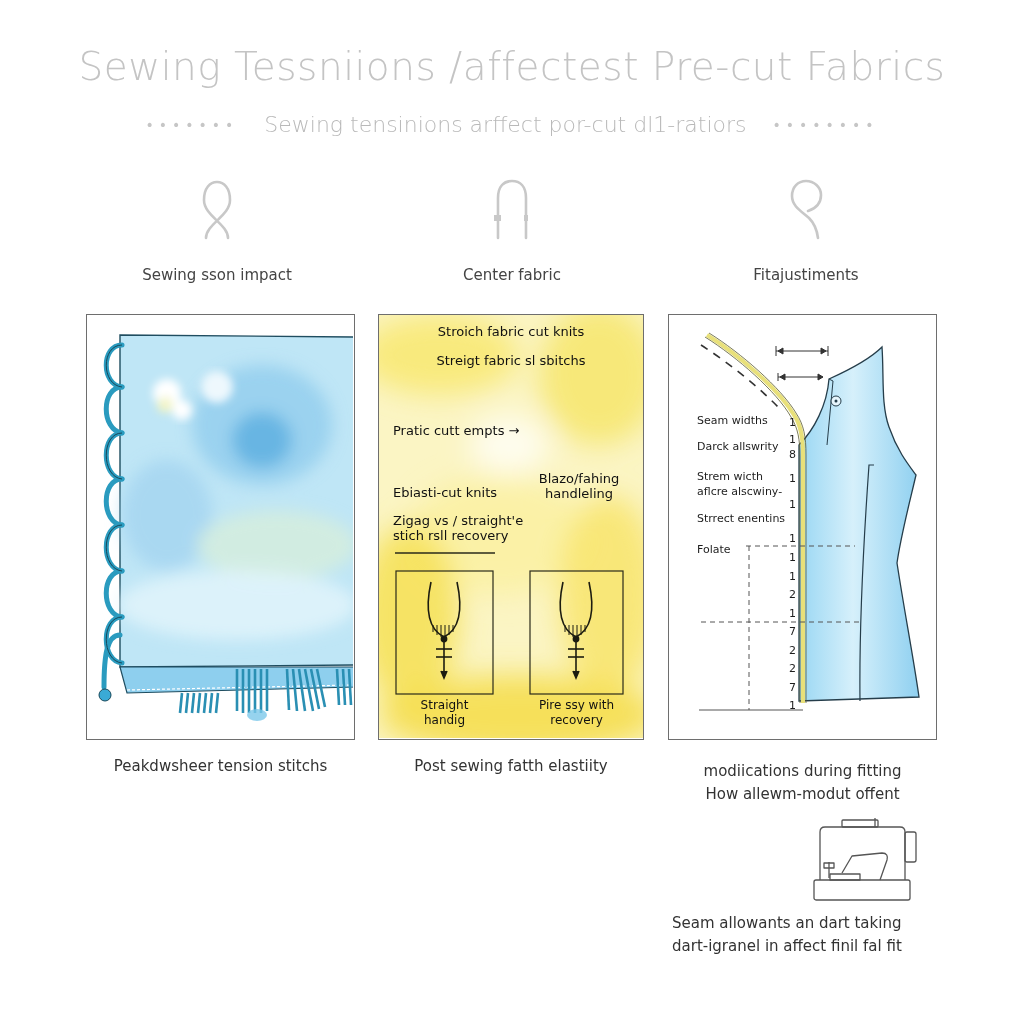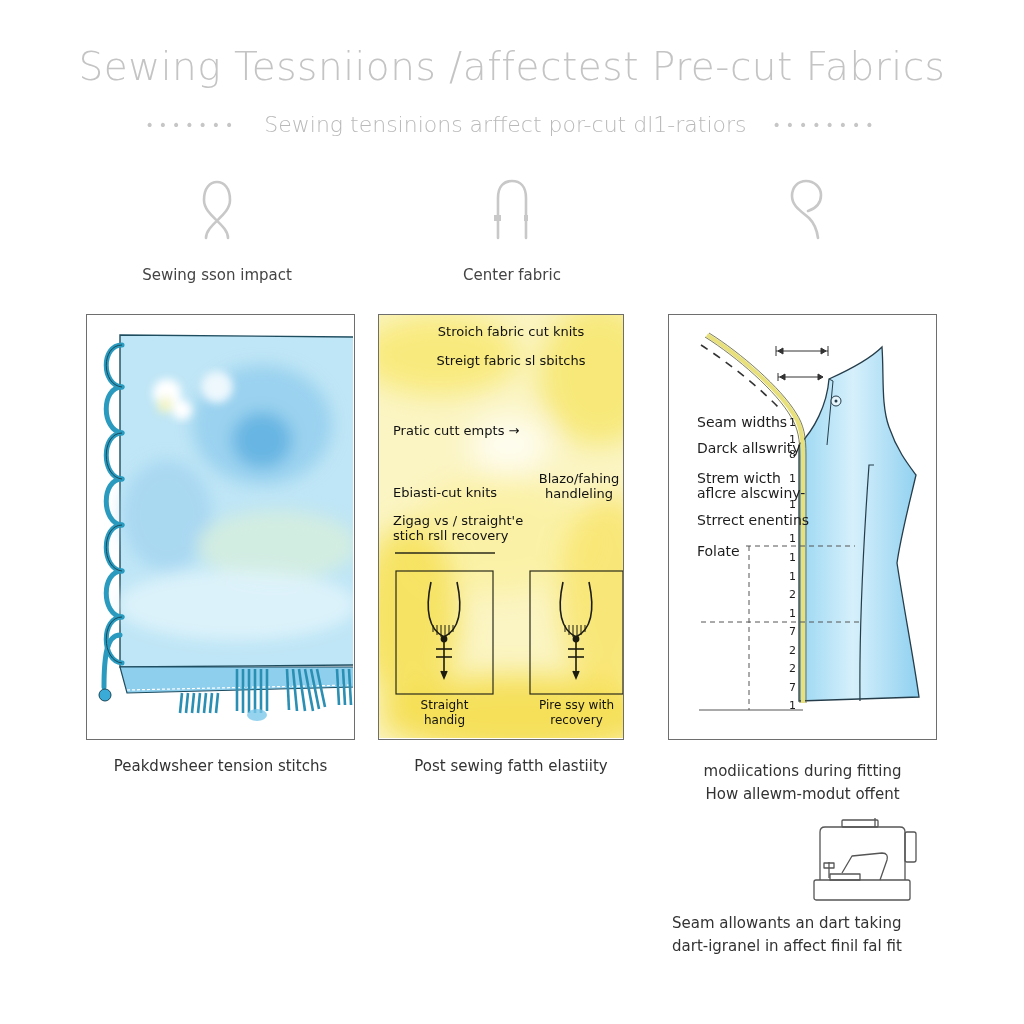--- a/index.html
+++ b/index.html
@@ -46,6 +46,7 @@
   <svg width="50" height="62" viewBox="0 0 50 62">
     <path d="M27 33 C36 30 40 24 40 17 C40 9 33 3 25 3 C17 3 11 9 11 18 C11 28 20 33 28 40 C33 45 36 52 37 60" fill="none" stroke="#c8c8c8" stroke-width="2.6" stroke-linecap="round"></path>
   </svg>
+  <div class="icon-label">Fitajustiments</div>
 </div>
 
 <div class="abs panel" style="left:86px;top:314px;width:269px;height:426px;">

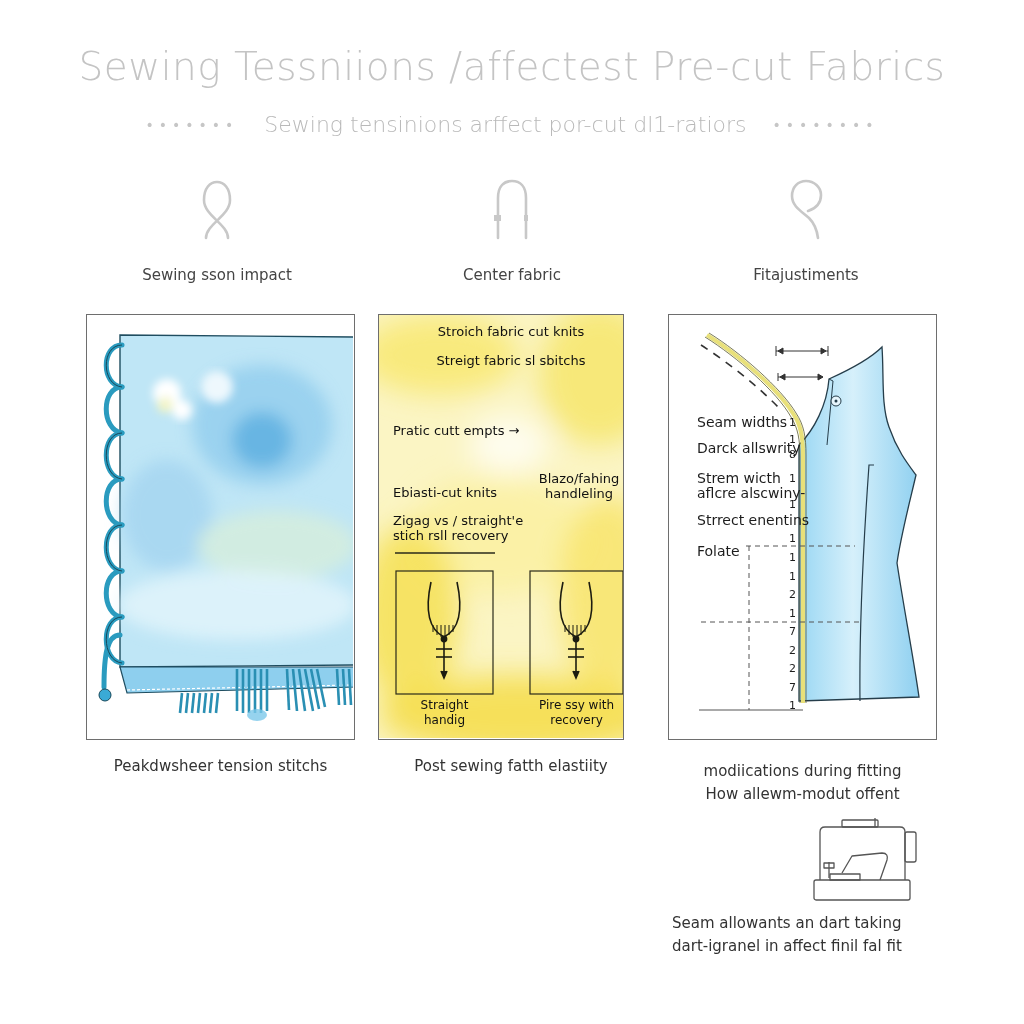--- a/index.html
+++ b/index.html
@@ -126,7 +126,7 @@
 </div>
 <div class="abs caption" style="left:86px;top:757px;width:269px;">Peakdwsheer tension stitchs</div>
 
-<div class="abs panel" style="left:378px;top:314px;width:246px;height:426px;">
+<div class="abs panel" style="left:378px;top:314px;width:266px;height:426px;">
   <svg class="abs" style="left:0;top:0;" width="264" height="423" viewBox="0 0 264 423">
     <defs>
         <filter id="blurY">

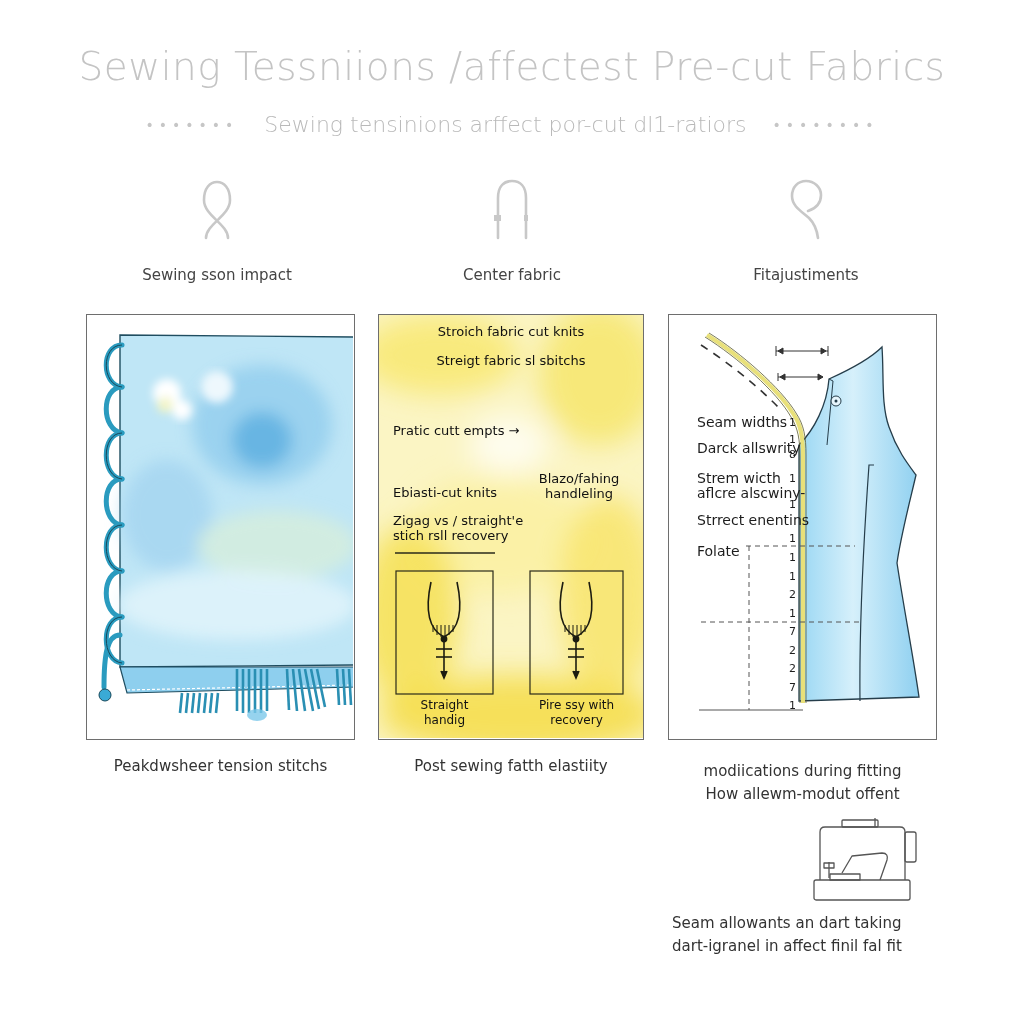--- a/index.html
+++ b/index.html
@@ -15,7 +15,7 @@
   .panel{border:1.5px solid #6e6e6e;box-sizing:border-box;background:#fff;overflow:hidden;}
   .caption{font-size:15px;color:#333;text-align:center;}
   .p2text{position:absolute;font-size:13px;color:#111;font-family:"DejaVu Sans",sans-serif;}
-  .p3label{position:absolute;font-size:14px;color:#1d1d1d;}
+  .p3label{position:absolute;font-size:11px;color:#1d1d1d;}
   .p3num{position:absolute;font-size:11px;color:#1d1d1d;}
 </style>
 </head>

